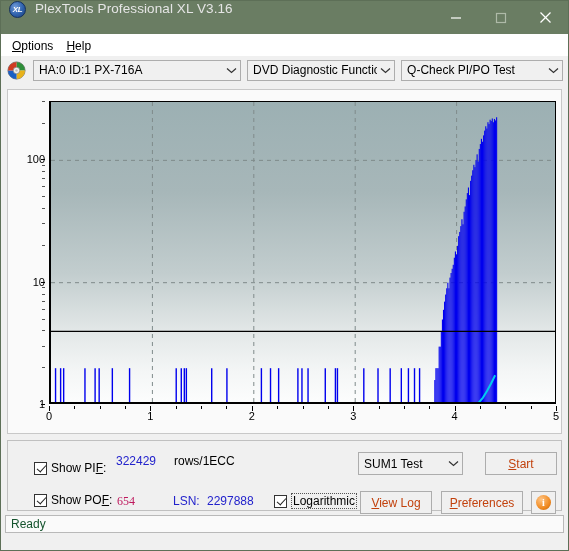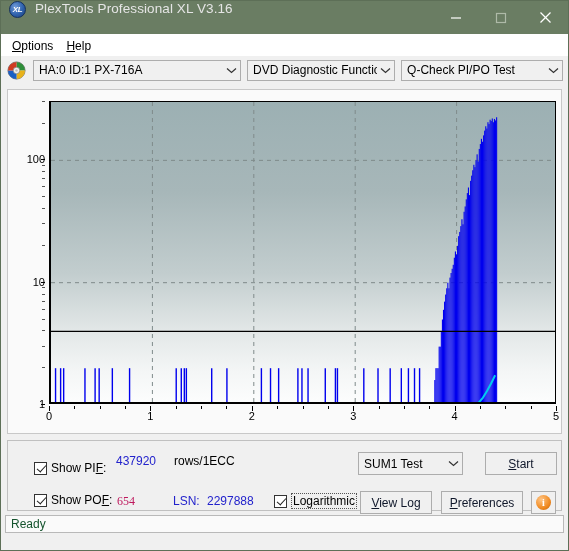--- a/index.html
+++ b/index.html
@@ -534,7 +534,7 @@
       <span class="box"></span>
       <span><span>Show PI</span><u>F</u><span>:</span></span>
     </div>
-    <div class="val-blue" style="position:absolute; left:108px; top:13px;">437920</div>
+    <div class="val-blue" style="position:absolute; left:108px; top:13px;">322429</div>
     <div class="plain" style="position:absolute; left:166px; top:13px;">rows/1ECC</div>
 
     <div class="chk" style="left:26px; top:52px;">

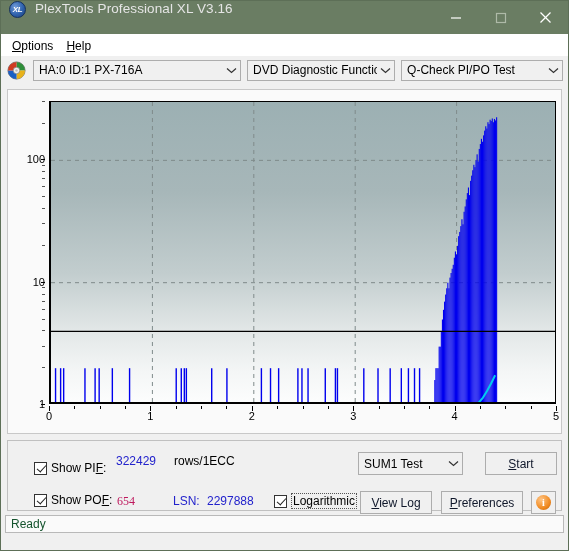--- a/index.html
+++ b/index.html
@@ -251,7 +251,7 @@
     display: flex;
     align-items: center;
     justify-content: center;
-    color: #0f172a;
+    color: #c2410c;
     height: 23px;
   }
   .btn u { text-decoration: underline; }

